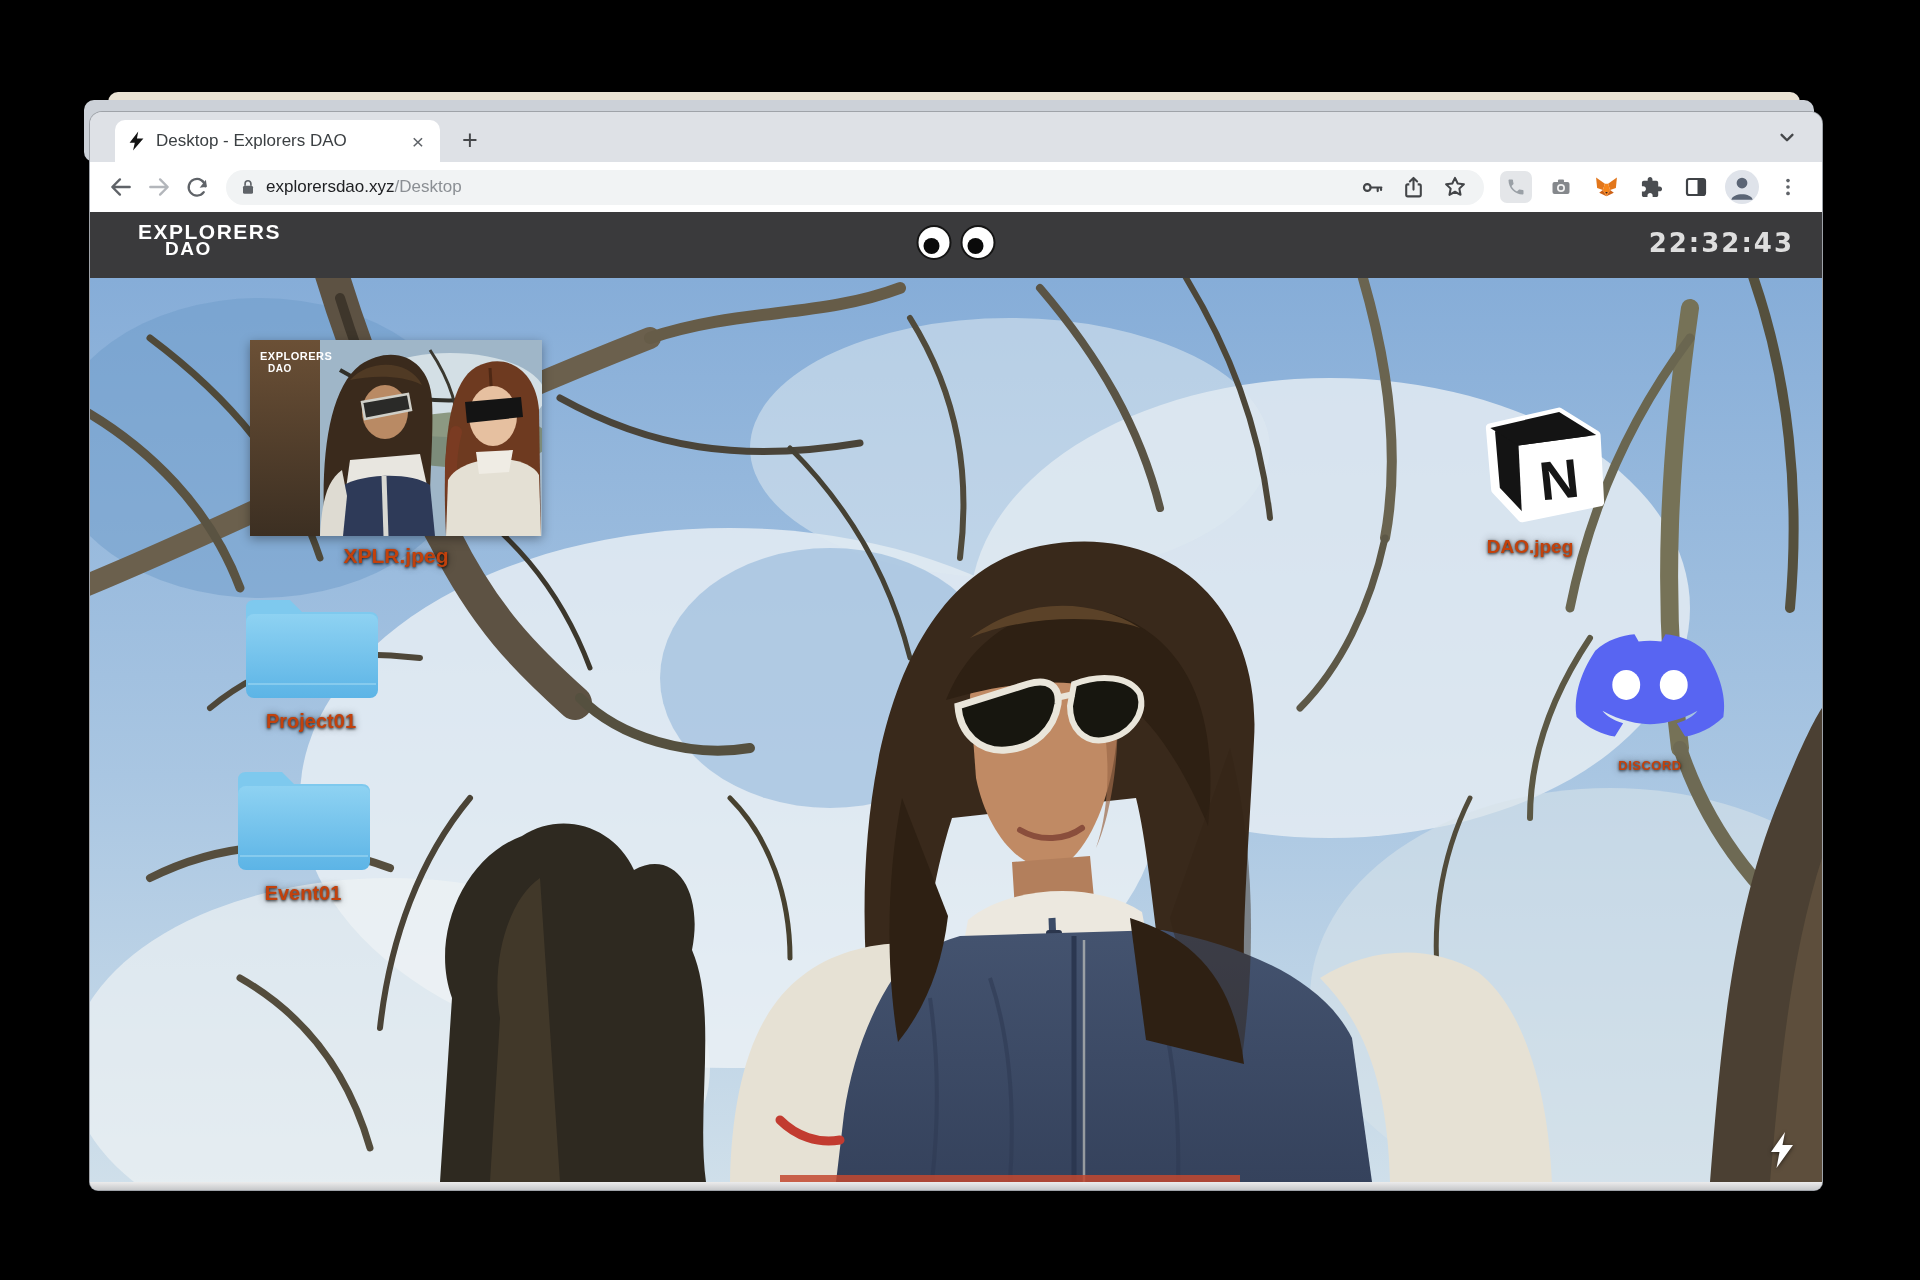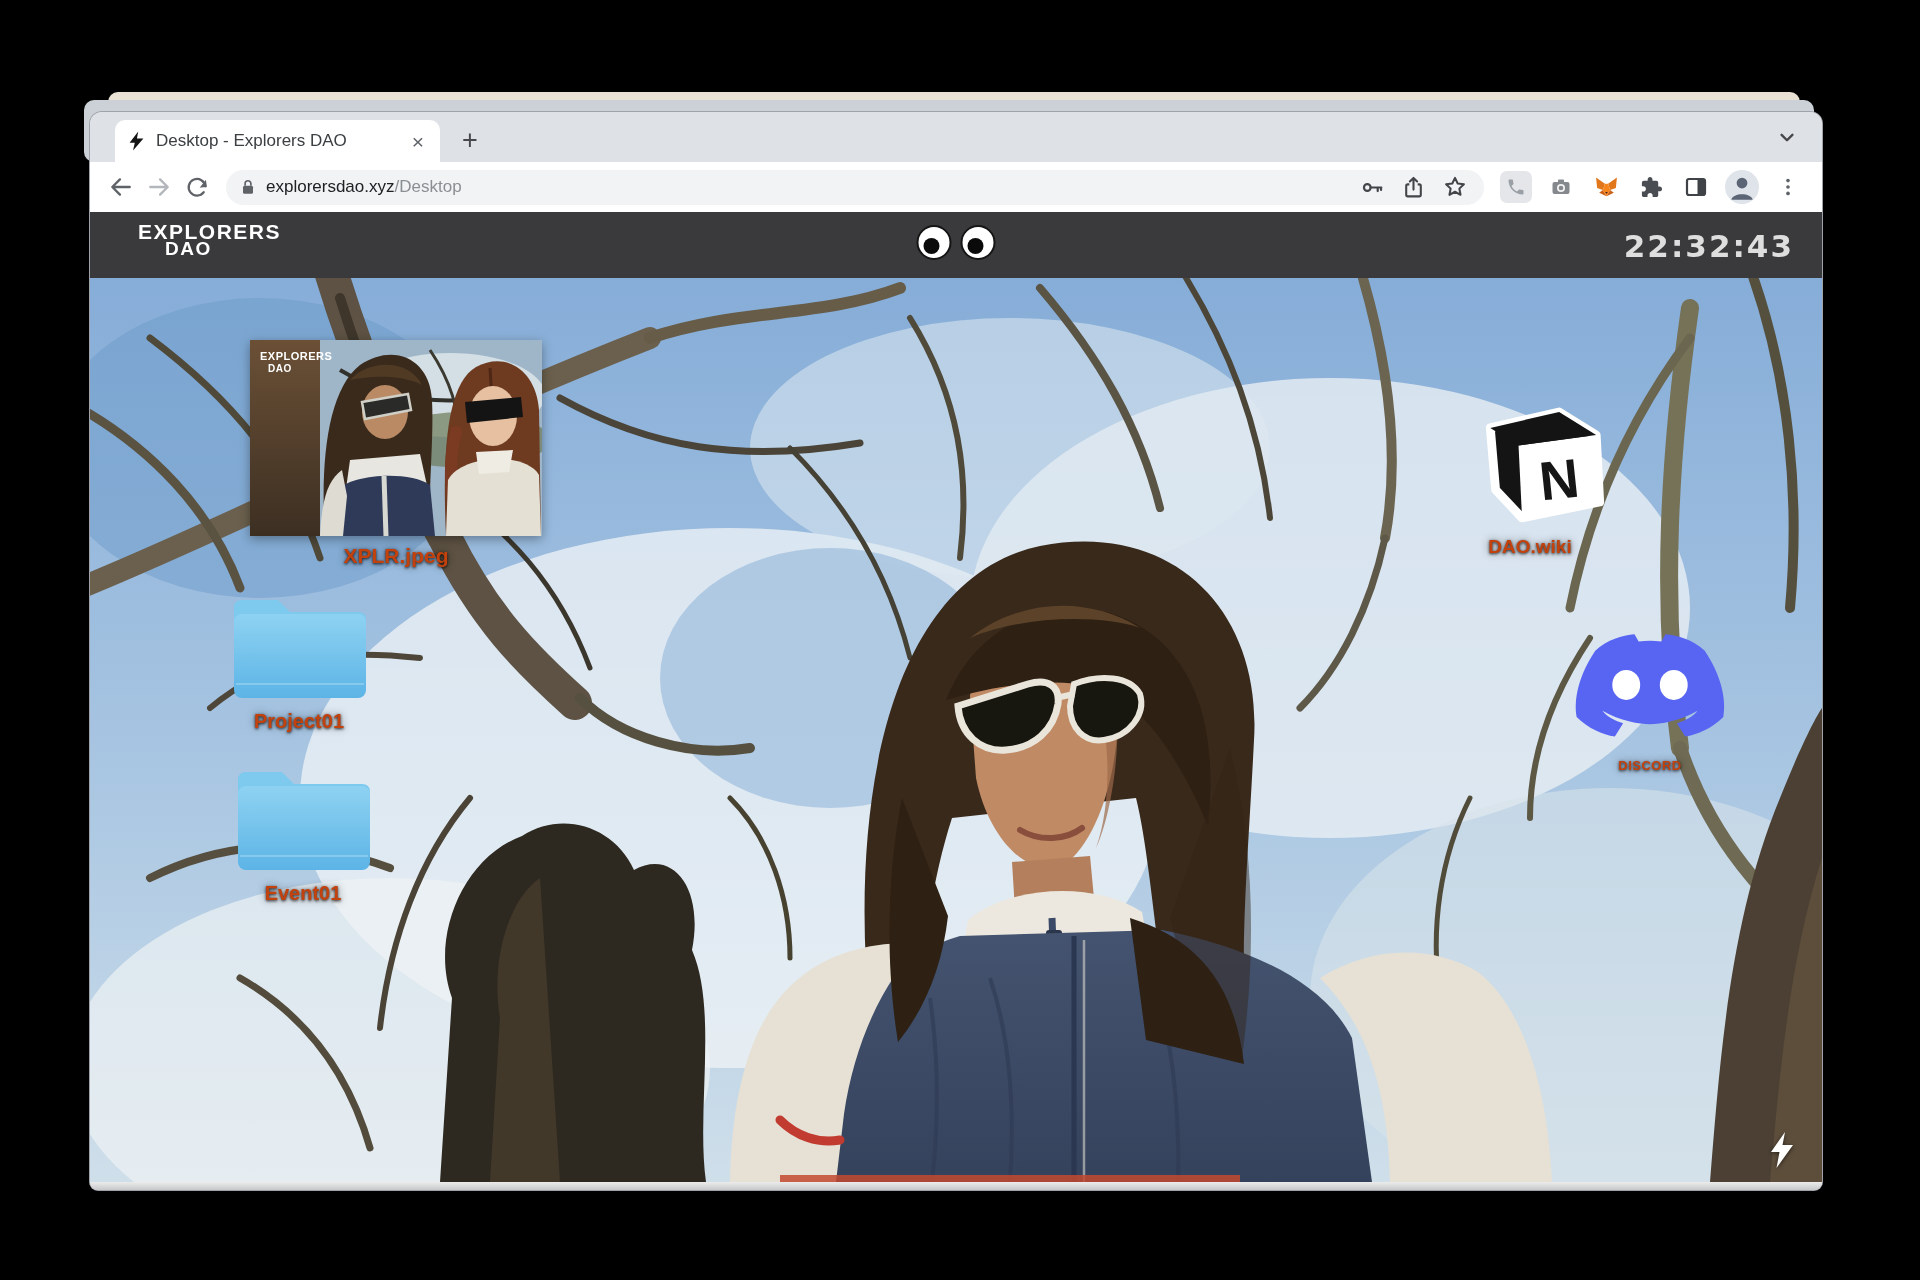--- a/index.html
+++ b/index.html
@@ -46,7 +46,7 @@
   .eyes{position:absolute;left:50%;top:13px;transform:translateX(-50%);display:flex;gap:9px;}
   .eye{width:35px;height:35px;background:#fff;border:2px solid #151515;border-radius:50%;position:relative;}
   .eye::after{content:"";position:absolute;left:5px;bottom:4px;width:16px;height:16px;background:#0a0a0a;border-radius:50%;}
-  .clock{position:absolute;right:28px;top:16px;color:#dedede;font-size:31px;font-weight:bold;letter-spacing:2px;
+  .clock{position:absolute;right:28px;top:16px;color:#dedede;font-size:26px;font-weight:bold;letter-spacing:2px;
          font-family:"DejaVu Sans","Liberation Sans",sans-serif;}
 
   

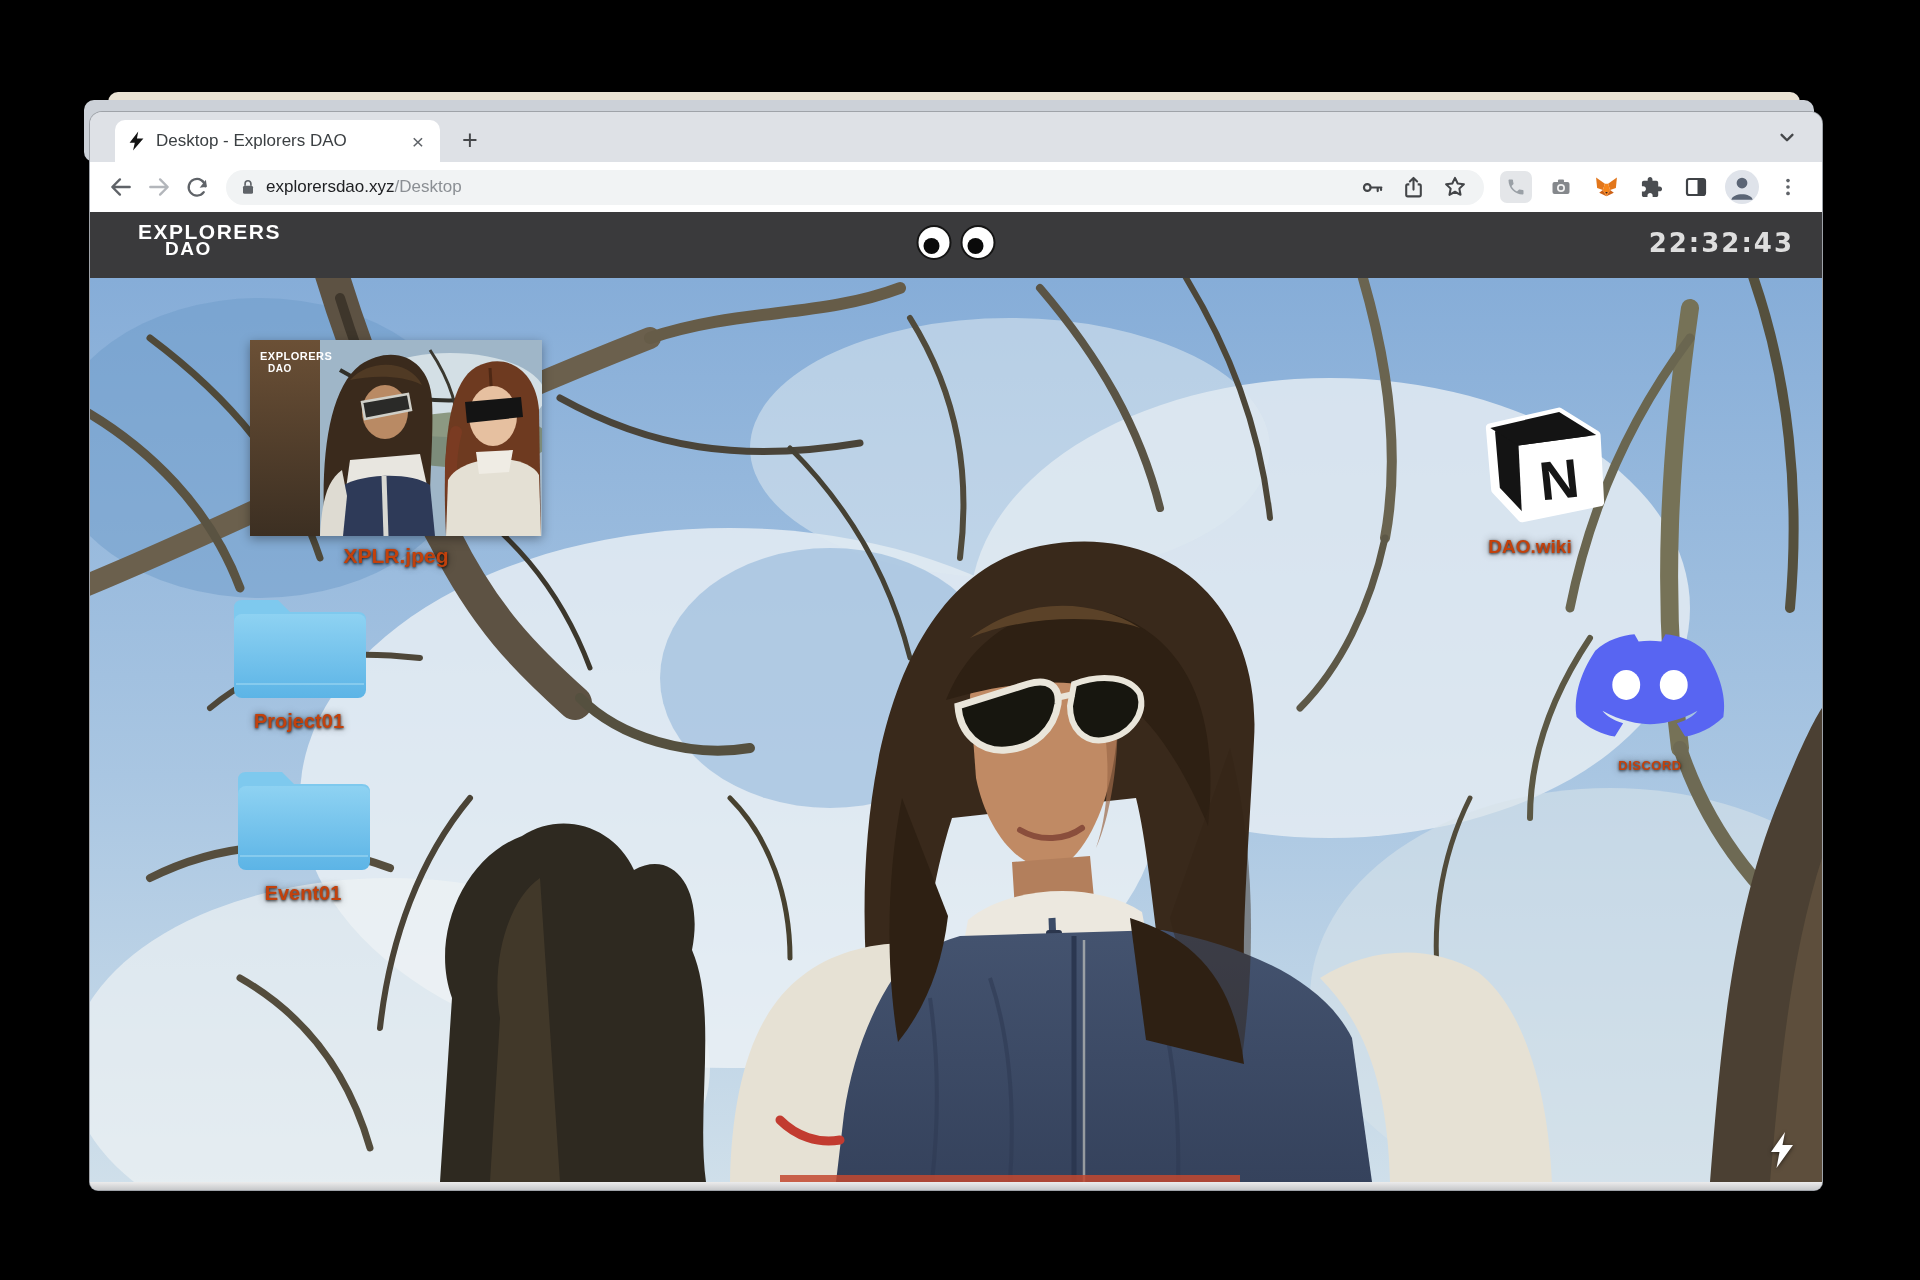--- a/index.html
+++ b/index.html
@@ -352,7 +352,7 @@
           <polygon points="40,42 118,24 160,50 72,62" fill="#141414"></polygon>
           <text x="118" y="122" font-size="62" font-weight="bold" text-anchor="middle" fill="#161616" font-family="Liberation Serif, serif" transform="rotate(-6 118 100)">N</text>
         </svg>
-        <span class="dicon-label" style="font-size:19px;">DAO.wiki</span>
+        <span class="dicon-label" style="font-size:19px;">DAO.jpeg</span>
       </div>
 
       <div class="dicon" style="left:1460px;top:348px;width:200px;">

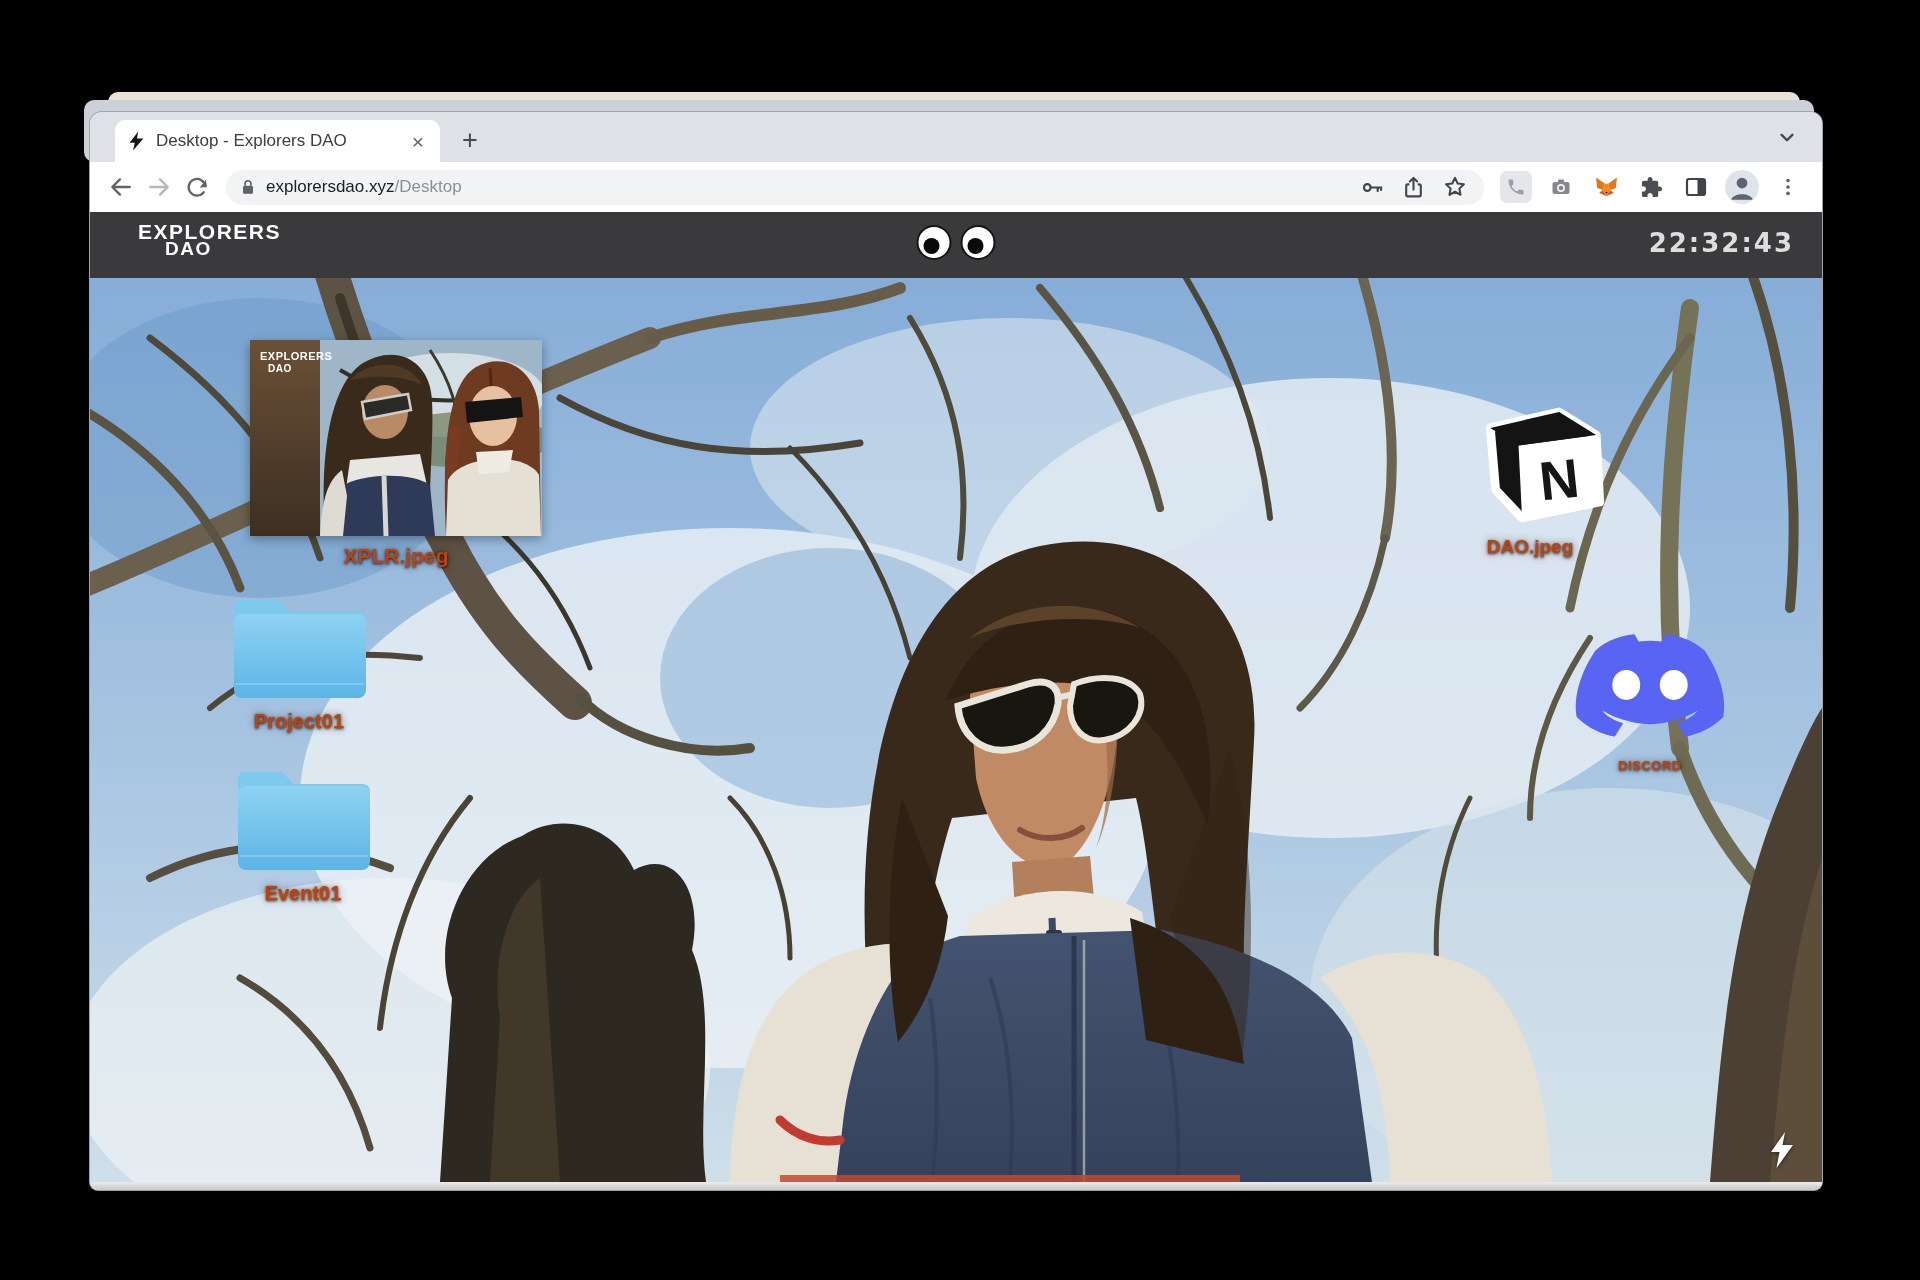--- a/index.html
+++ b/index.html
@@ -321,7 +321,7 @@
         <span class="dicon-label" style="font-size:21px;">XPLR.jpeg</span>
       </div>
 
-      <div class="dicon" style="left:114px;top:310px;width:190px;">
+      <div class="dicon" style="left:126px;top:310px;width:190px;">
         <svg width="142" height="114" viewBox="0 0 142 114">
           <defs>
             <linearGradient id="fold" x1="0" y1="0" x2="0" y2="1">

